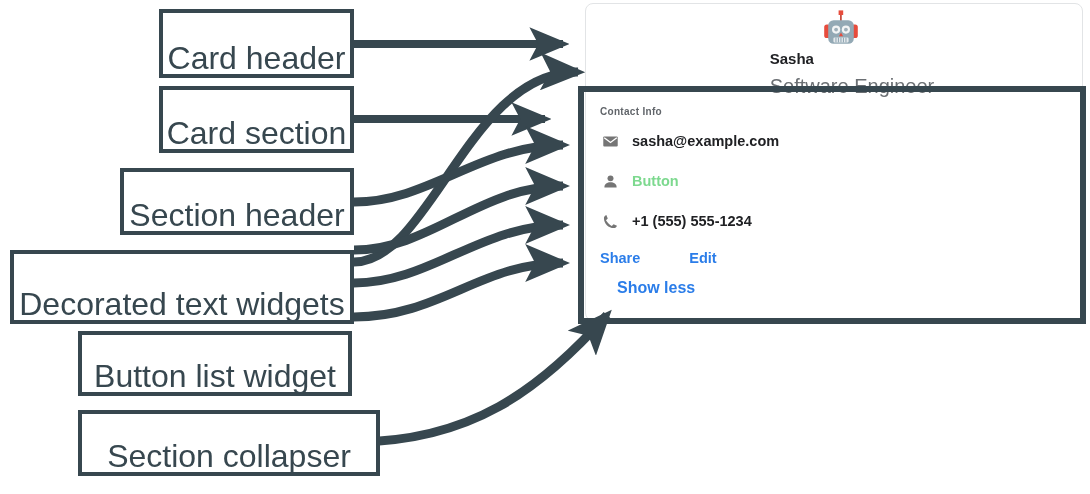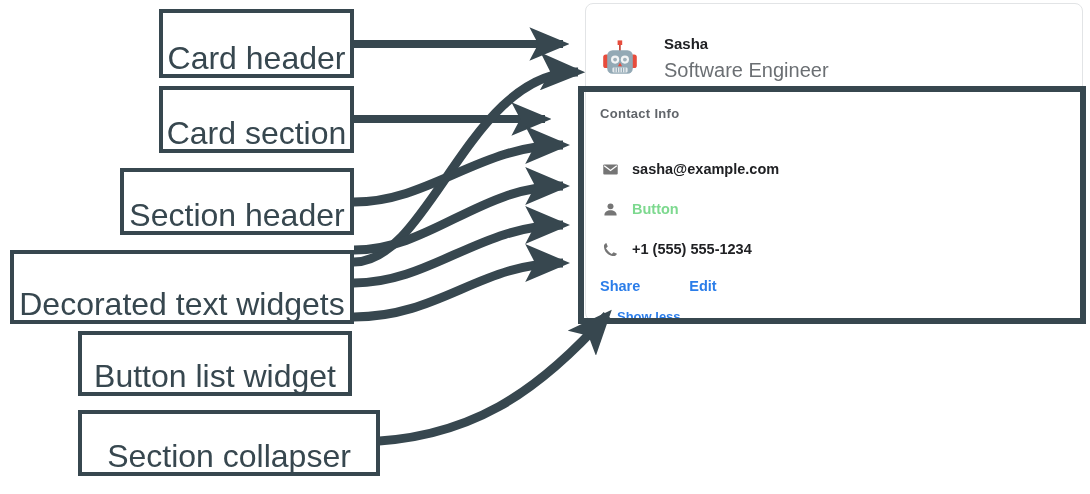--- a/index.html
+++ b/index.html
@@ -66,13 +66,14 @@
   
   #card-header {
     position: absolute;
-    left: 0; top: 11px;
+    left: 0; top: 4px;
     width: 100%;
     height: 88px;
     display: flex;
     align-items: center;
     padding-left: 13px;
     box-sizing: border-box;
+    flex-direction: column;
   }
   #avatar {
     width: 42px; height: 42px;

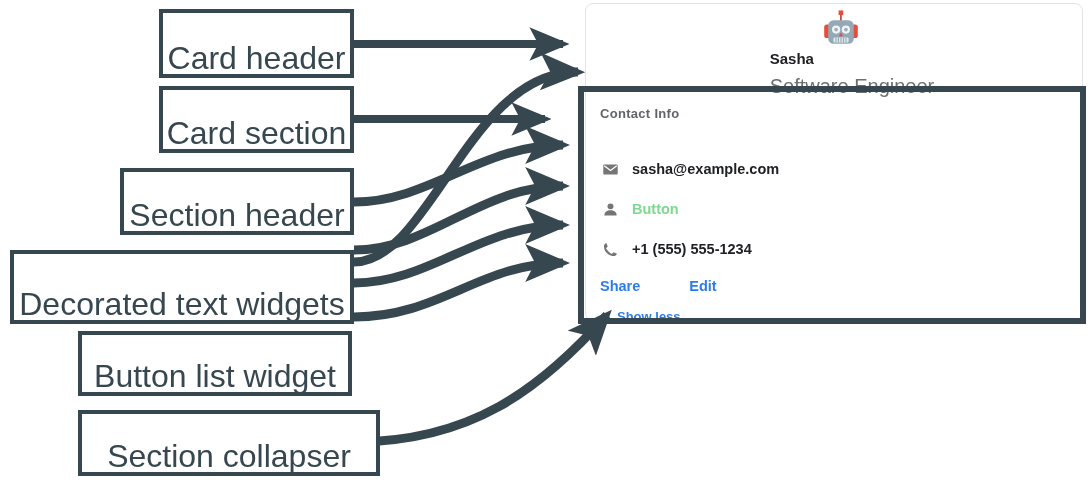--- a/index.html
+++ b/index.html
@@ -122,12 +122,12 @@
     box-sizing: border-box;
   }
   #section-header-text {
-    font-size: 13px;
+    font-size: 10px;
     font-weight: bold;
     color: #61656a;
     letter-spacing: 0.3px;
     padding-left: 14px;
-    margin-bottom: 28px;
+    margin-bottom: 4px;
   }
   .text-widget {
     display: flex;

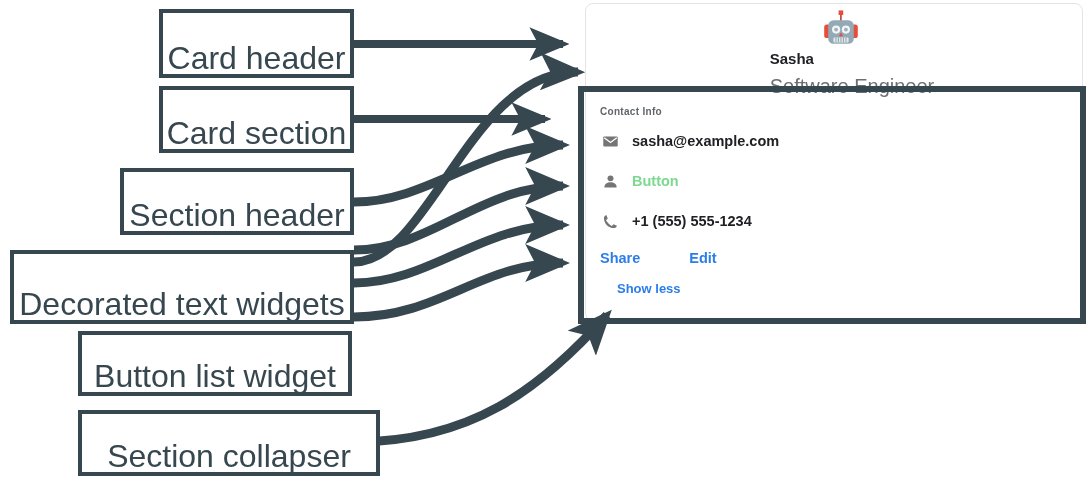--- a/index.html
+++ b/index.html
@@ -179,7 +179,7 @@
     align-items: center;
   }
   #collapser-label {
-    font-size: 13px;
+    font-size: 16px;
     font-weight: bold;
     color: #2b7de9;
     background: none;

